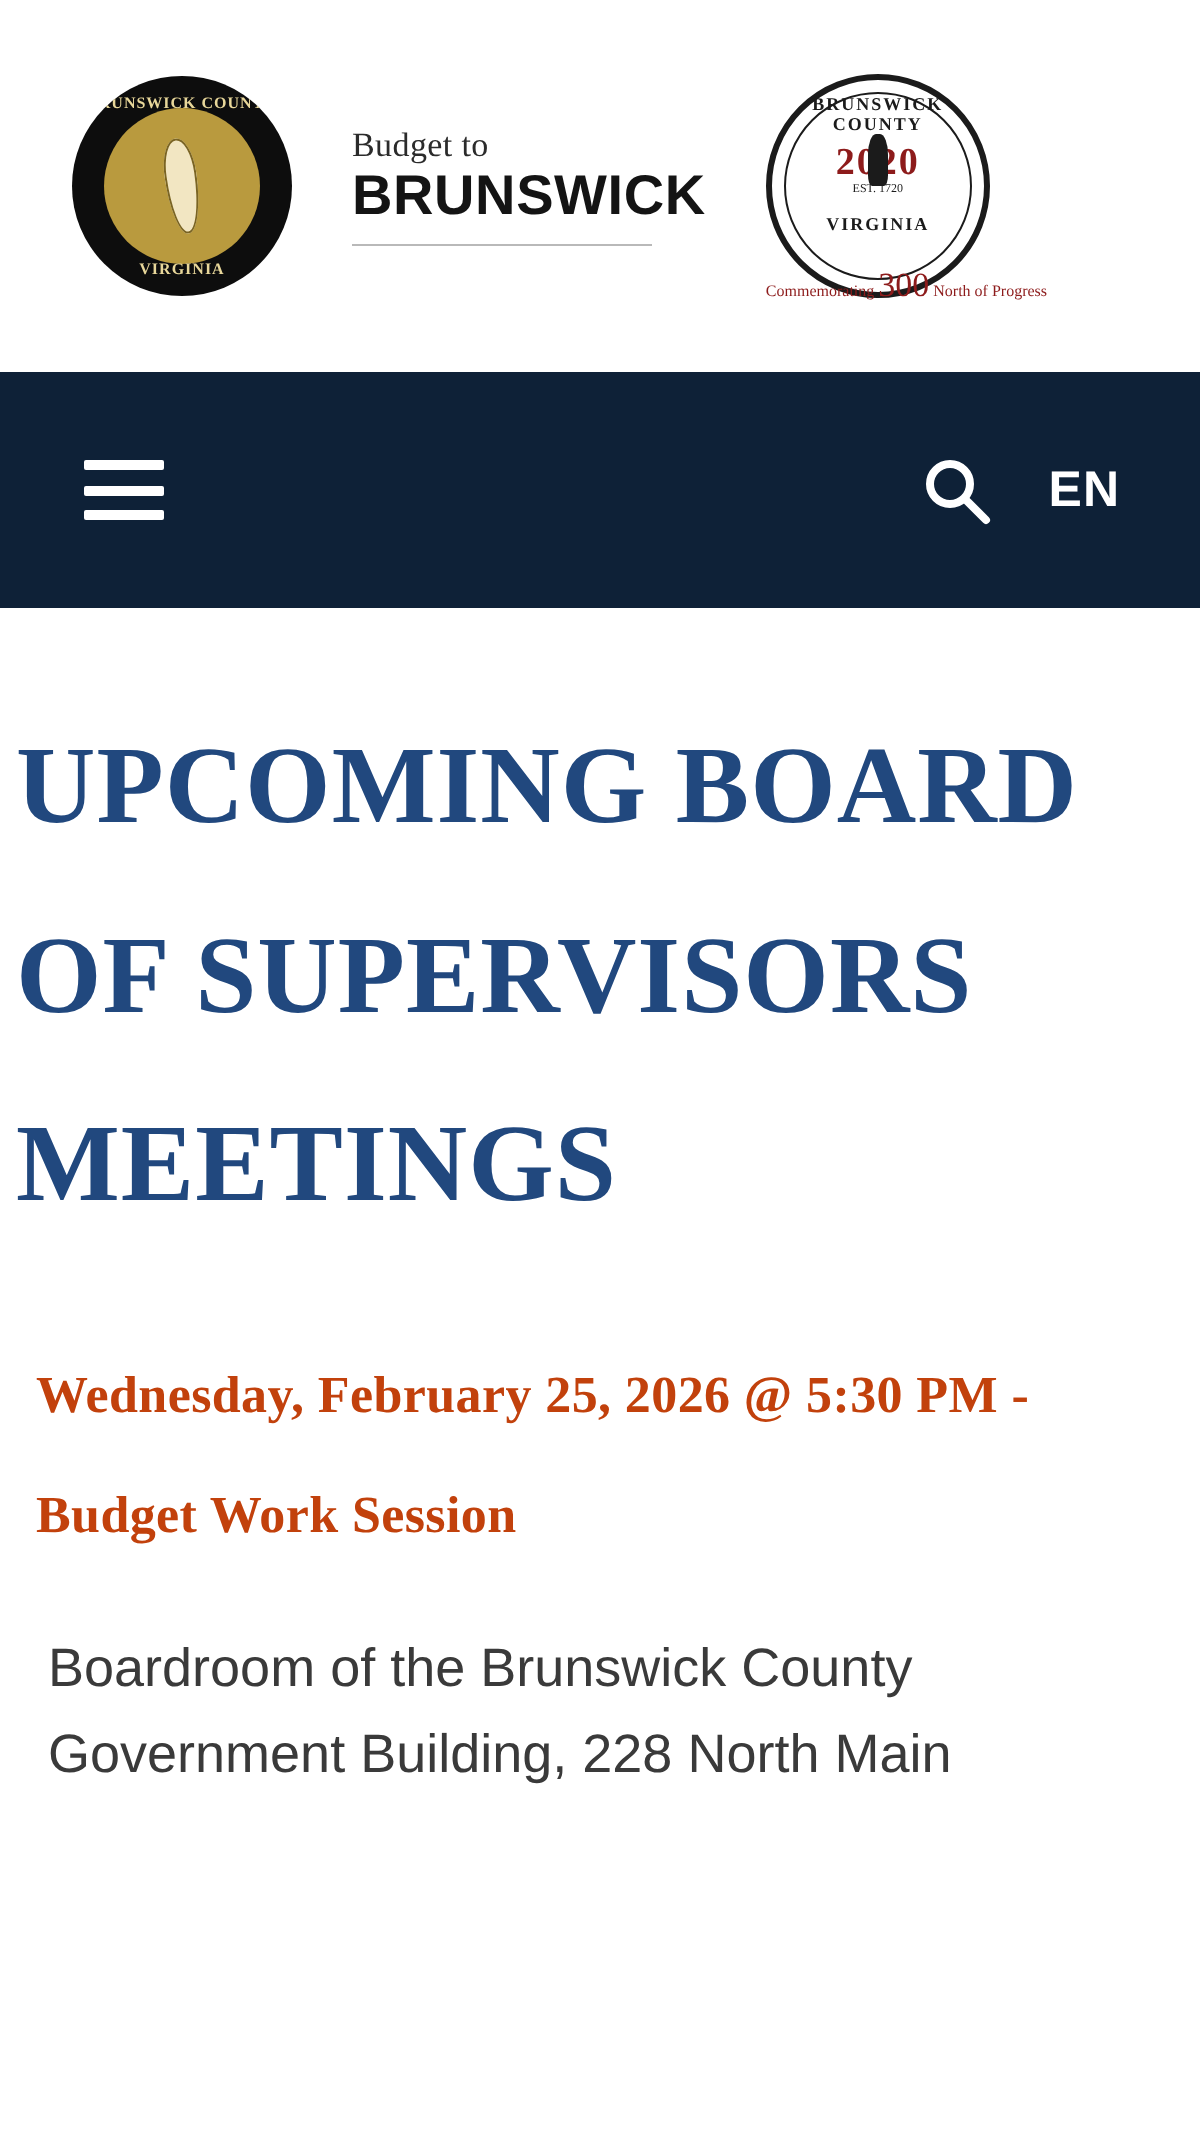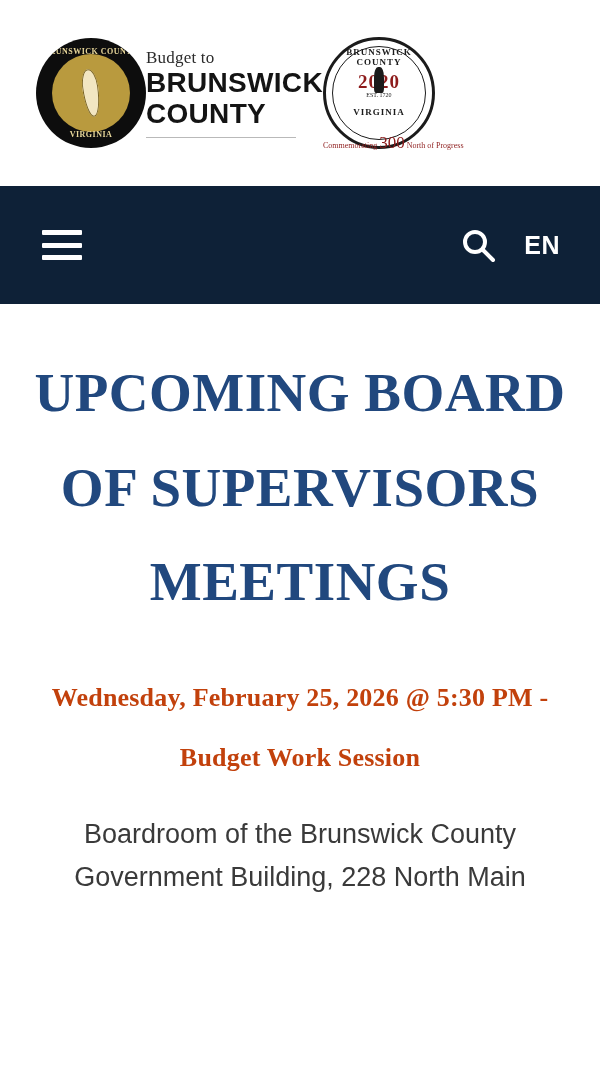--- a/index.html
+++ b/index.html
@@ -20,7 +20,7 @@
     align-items: center;
     padding-left: 36px;
   }
-  .logo-row { display: flex; align-items: center; gap: 0; }
+  .logo-row { display: flex; align-items: center; gap: 30px; }
 
   
   .seal {

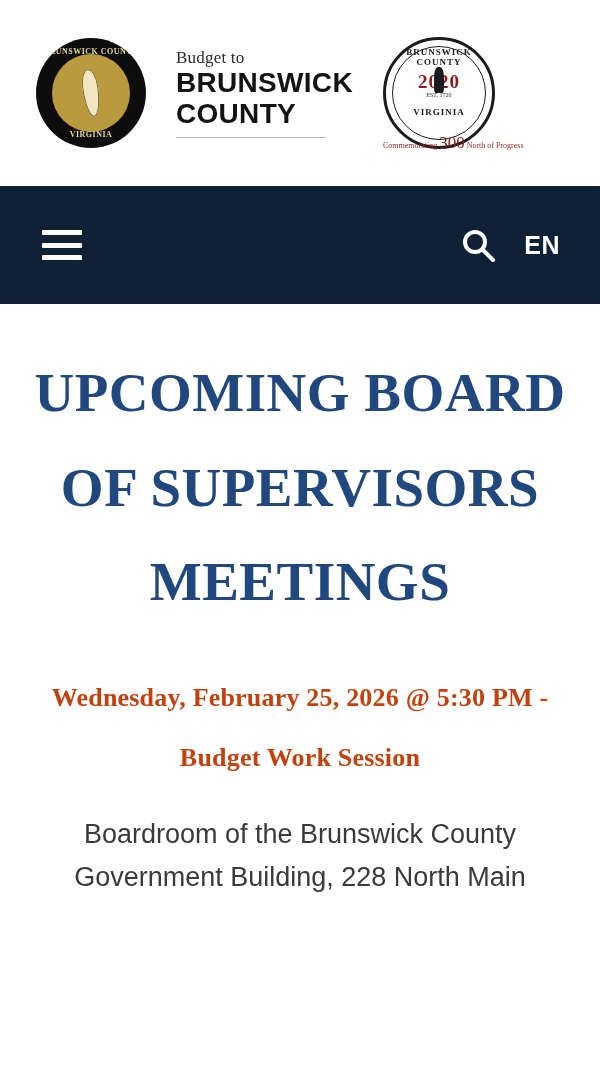--- a/index.html
+++ b/index.html
@@ -243,7 +243,6 @@
     <div class="welcome-block">
       <div class="welcome-small">Budget to</div>
       <div class="welcome-big">BRUNSWICK</div>
-      <div class="welcome-big">COUNTY</div>
       <div class="welcome-rule"></div>
     </div>
 

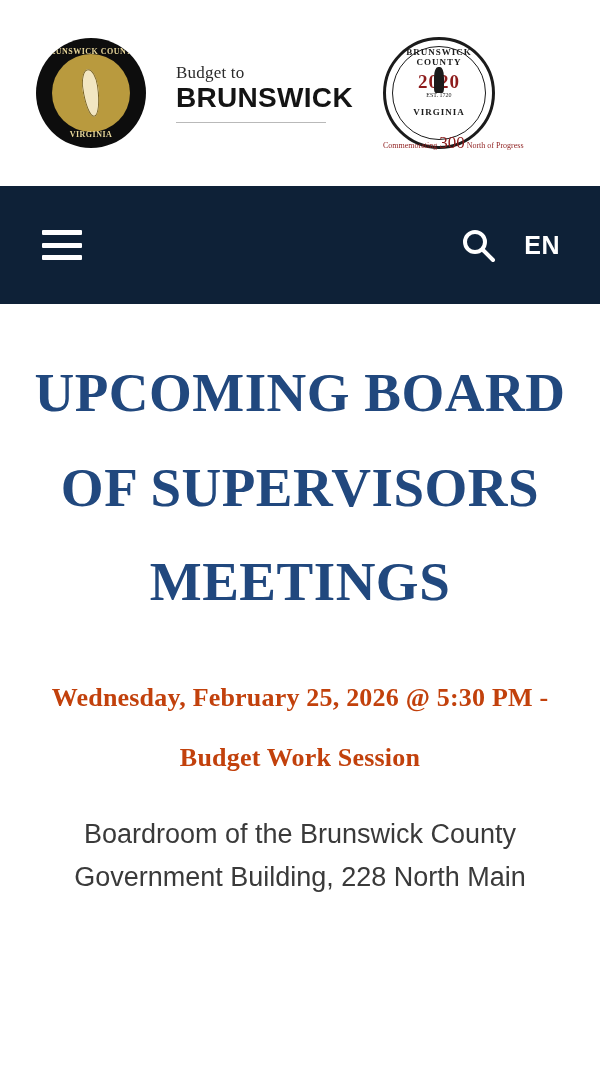--- a/index.html
+++ b/index.html
@@ -197,7 +197,7 @@
   .content {
     width: 600px;
     padding: 42px 8px 0 8px;
-    text-align: center;
+    text-align: left;
   }
   .page-title {
     font-family: "Liberation Serif", serif;

